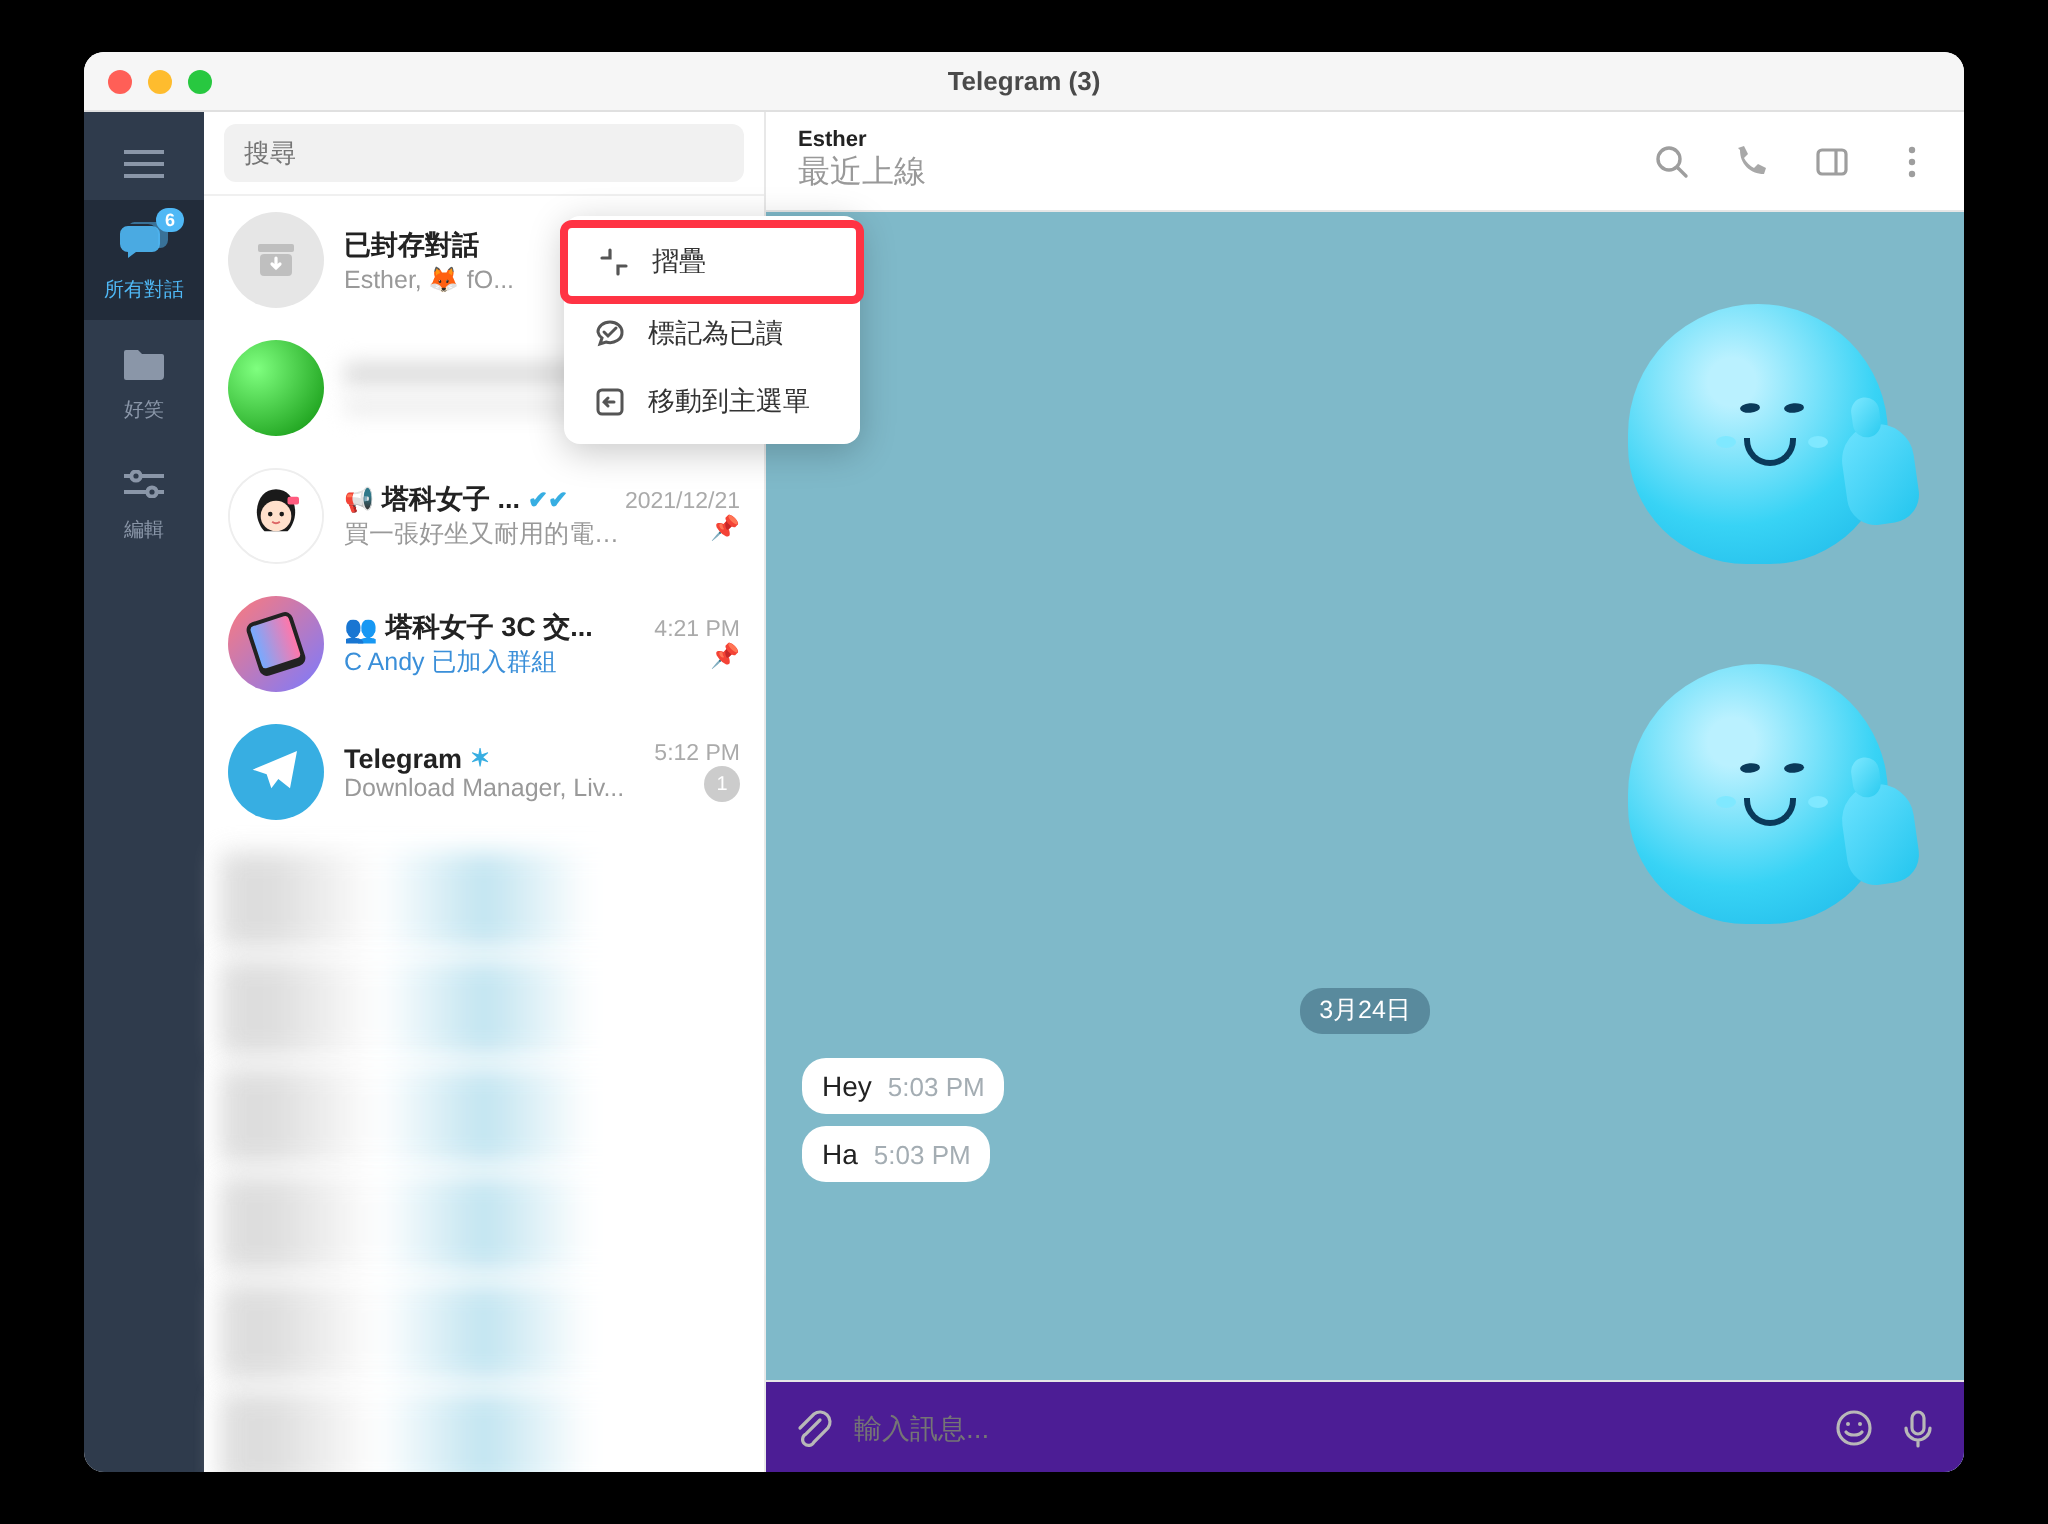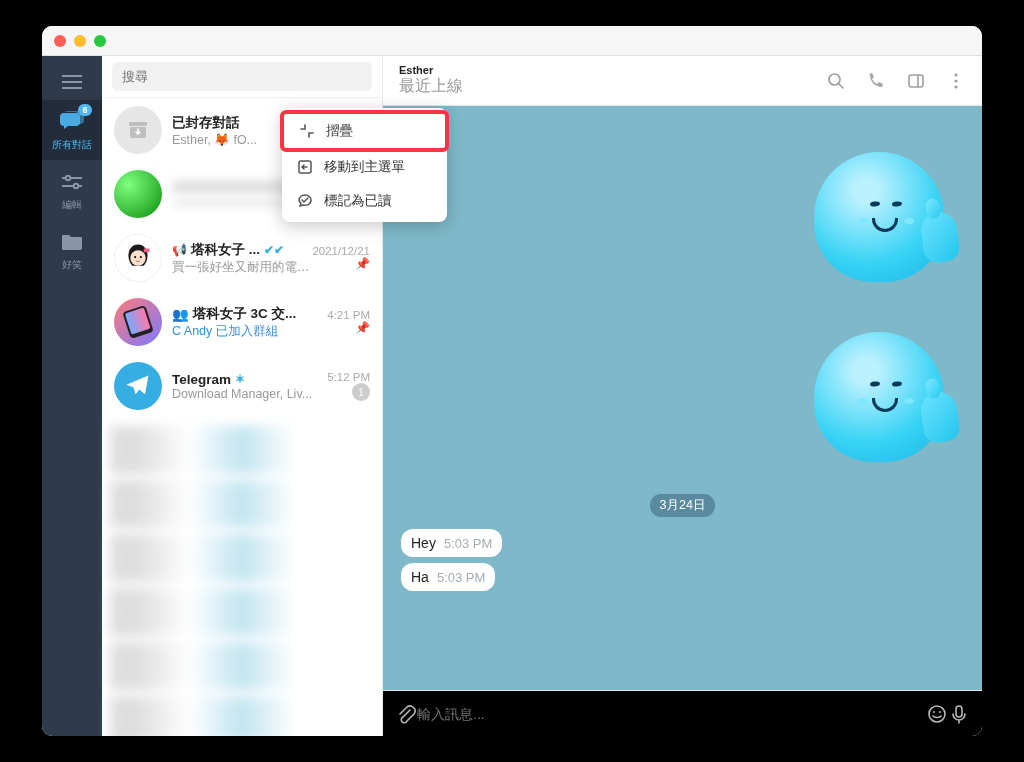--- a/index.html
+++ b/index.html
@@ -83,6 +83,7 @@
       <div class="dot yellow"></div>
       <div class="dot green"></div>
     </div>
+    <div class="window-title">Telegram (3)</div>
   </div>
 
   <div class="content">

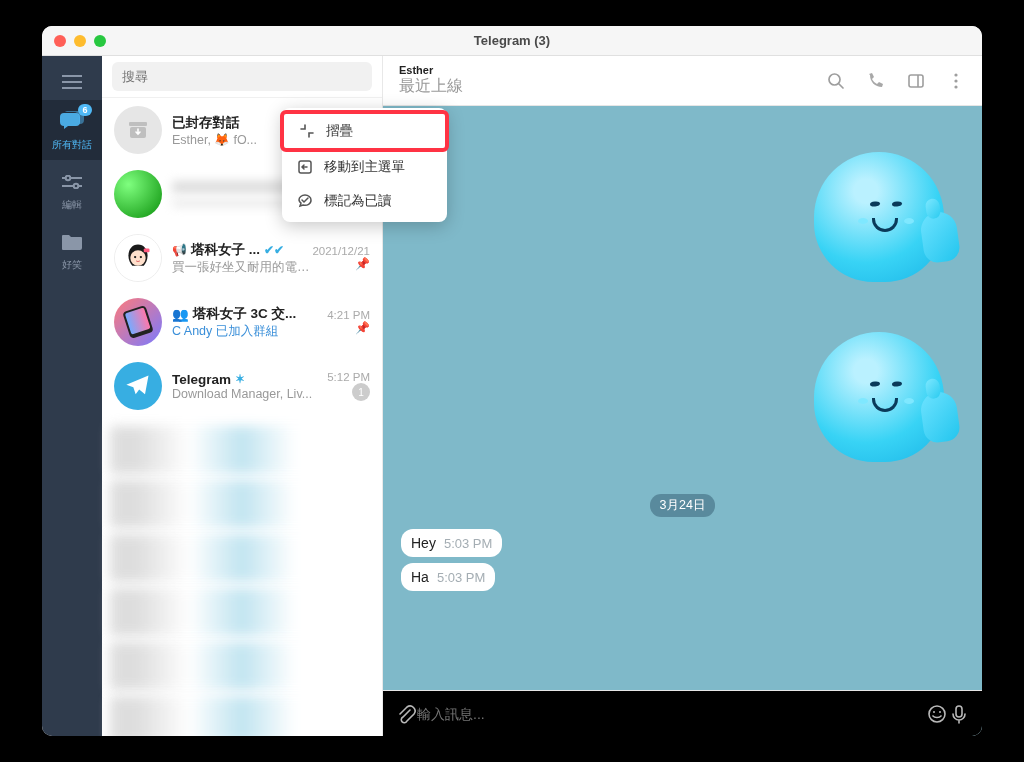--- a/index.html
+++ b/index.html
@@ -39,7 +39,7 @@
 .unread-badge { background: #ccc; color: #fff; font-size: 10px; border-radius: 9px; min-width: 18px; height: 18px; display: flex; align-items: center; justify-content: center; padding: 0 5px; }
 .blur-area { flex: 1; background: #fff; padding: 8px; display: flex; flex-direction: column; gap: 6px; }
 .blur-row { height: 48px; border-radius: 4px; filter: blur(6px); background: linear-gradient(90deg, #d8d8d8 10%, #fff 30%, #b7e0ee 50%, #fff 70%); opacity: .85; }
-.ctx-menu { position: absolute; top: 82px; left: 240px; width: 165px; background: #fff; border-radius: 8px; box-shadow: 0 4px 18px rgba(0,0,0,.22); padding: 4px 0; z-index: 50; }
+.ctx-menu { position: absolute; top: 82px; left: 240px; width: 148px; background: #fff; border-radius: 8px; box-shadow: 0 4px 18px rgba(0,0,0,.22); padding: 4px 0; z-index: 50; }
 .ctx-item { display: flex; align-items: center; gap: 10px; padding: 8px 14px; font-size: 13.5px; color: #333; cursor: pointer; }
 .ctx-item.hl { border: 4px solid #ff3344; border-radius: 6px; margin: -2px; }
 .ctx-icon { width: 18px; height: 18px; display: flex; align-items: center; justify-content: center; color: #666; }

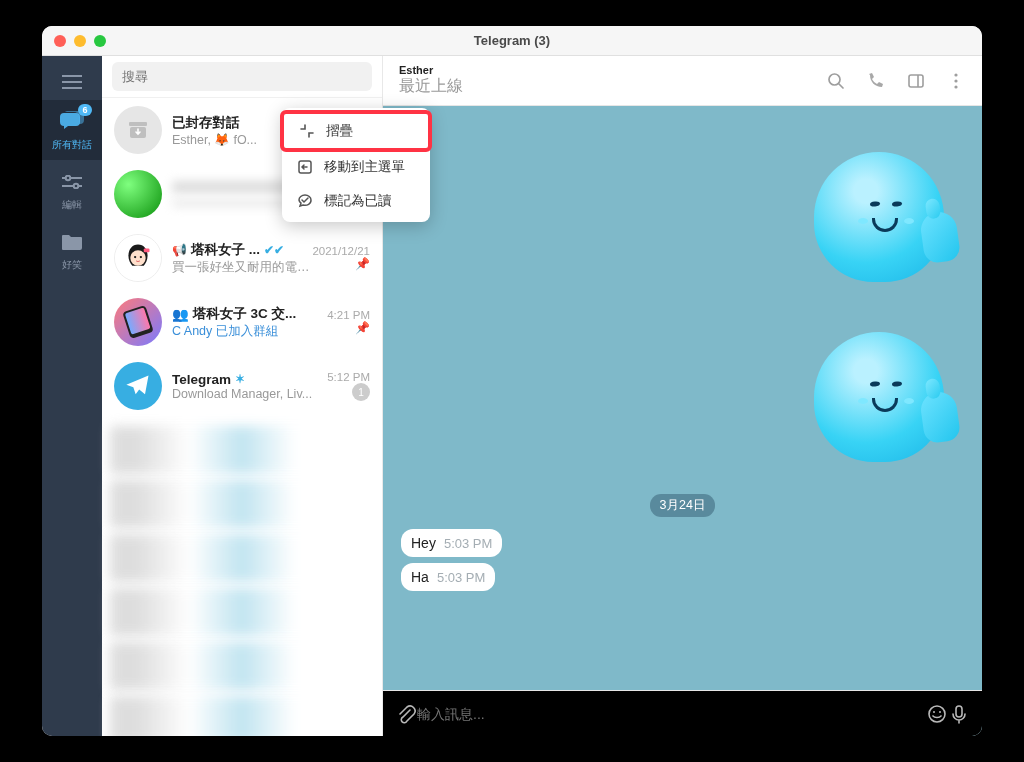--- a/index.html
+++ b/index.html
@@ -245,20 +245,20 @@
       <div class="ctx-item">
         <span class="ctx-icon">
           <svg width="16" height="16" viewBox="0 0 16 16">
-              <rect x="2" y="2" width="12" height="12" rx="2" stroke="#555" stroke-width="1.5" fill="none"></rect>
-              <path d="M10 8H5m2-2L5 8l2 2" stroke="#555" stroke-width="1.5" fill="none" stroke-linecap="round"></path>
+              <path d="M2 7a6 5 0 0112 0 6 5 0 01-8 5l-3 1 1-3a6 5 0 01-2-3z" stroke="#555" stroke-width="1.5" fill="none"></path>
+              <path d="M5 7l2 2 4-4" stroke="#555" stroke-width="1.5" fill="none" stroke-linecap="round"></path>
             </svg>
         </span>
-        <span>移動到主選單</span>
+        <span>標記為已讀</span>
       </div>
       <div class="ctx-item">
         <span class="ctx-icon">
           <svg width="16" height="16" viewBox="0 0 16 16">
-              <path d="M2 7a6 5 0 0112 0 6 5 0 01-8 5l-3 1 1-3a6 5 0 01-2-3z" stroke="#555" stroke-width="1.5" fill="none"></path>
-              <path d="M5 7l2 2 4-4" stroke="#555" stroke-width="1.5" fill="none" stroke-linecap="round"></path>
+              <rect x="2" y="2" width="12" height="12" rx="2" stroke="#555" stroke-width="1.5" fill="none"></rect>
+              <path d="M10 8H5m2-2L5 8l2 2" stroke="#555" stroke-width="1.5" fill="none" stroke-linecap="round"></path>
             </svg>
         </span>
-        <span>標記為已讀</span>
+        <span>移動到主選單</span>
       </div>
     </div>
 

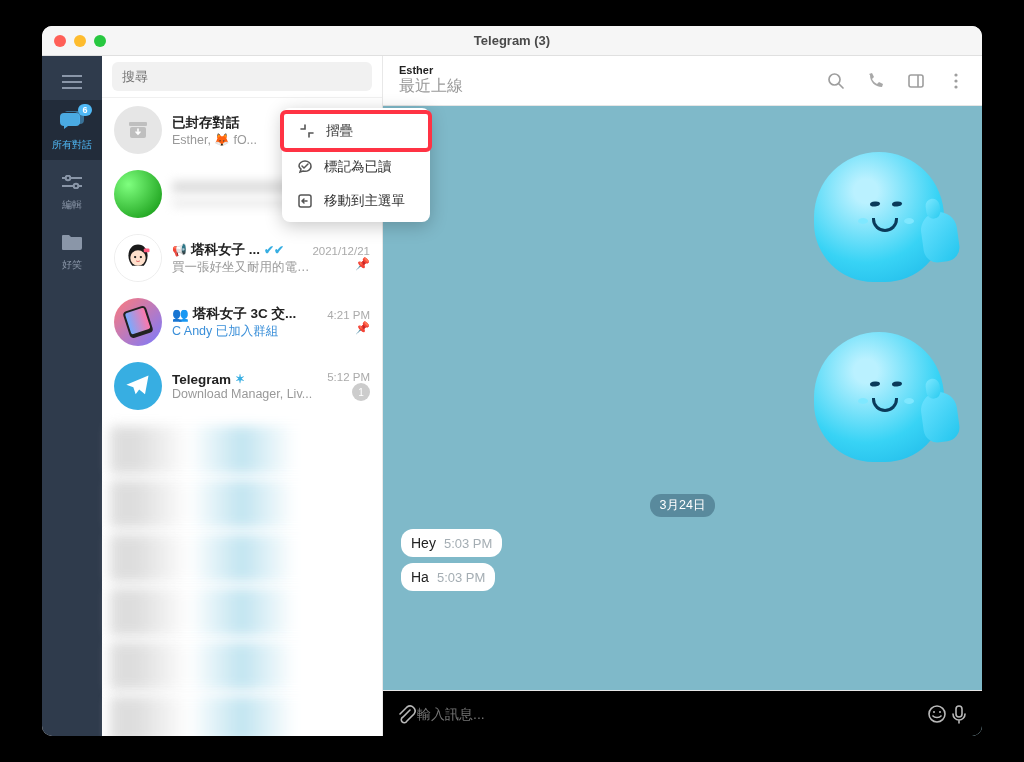--- a/index.html
+++ b/index.html
@@ -106,6 +106,14 @@
       </div>
       <div class="rail-item">
         <div class="rail-icon">
+          <svg width="22" height="18" viewBox="0 0 22 18">
+              <path fill="currentColor" d="M2 2h6l2 2h10a1 1 0 011 1v10a2 2 0 01-2 2H2a1 1 0 01-1-1V3a1 1 0 011-1z"></path>
+            </svg>
+        </div>
+        <span>好笑</span>
+      </div>
+      <div class="rail-item">
+        <div class="rail-icon">
           <svg width="20" height="14" viewBox="0 0 20 14">
               <path stroke="currentColor" stroke-width="2" d="M0 3h20M0 11h20"></path>
               <circle cx="6" cy="3" r="2.3" fill="#2f3b4c" stroke="currentColor" stroke-width="2"></circle>
@@ -113,14 +121,6 @@
             </svg>
         </div>
         <span>編輯</span>
-      </div>
-      <div class="rail-item">
-        <div class="rail-icon">
-          <svg width="22" height="18" viewBox="0 0 22 18">
-              <path fill="currentColor" d="M2 2h6l2 2h10a1 1 0 011 1v10a2 2 0 01-2 2H2a1 1 0 01-1-1V3a1 1 0 011-1z"></path>
-            </svg>
-        </div>
-        <span>好笑</span>
       </div>
     </div>
 

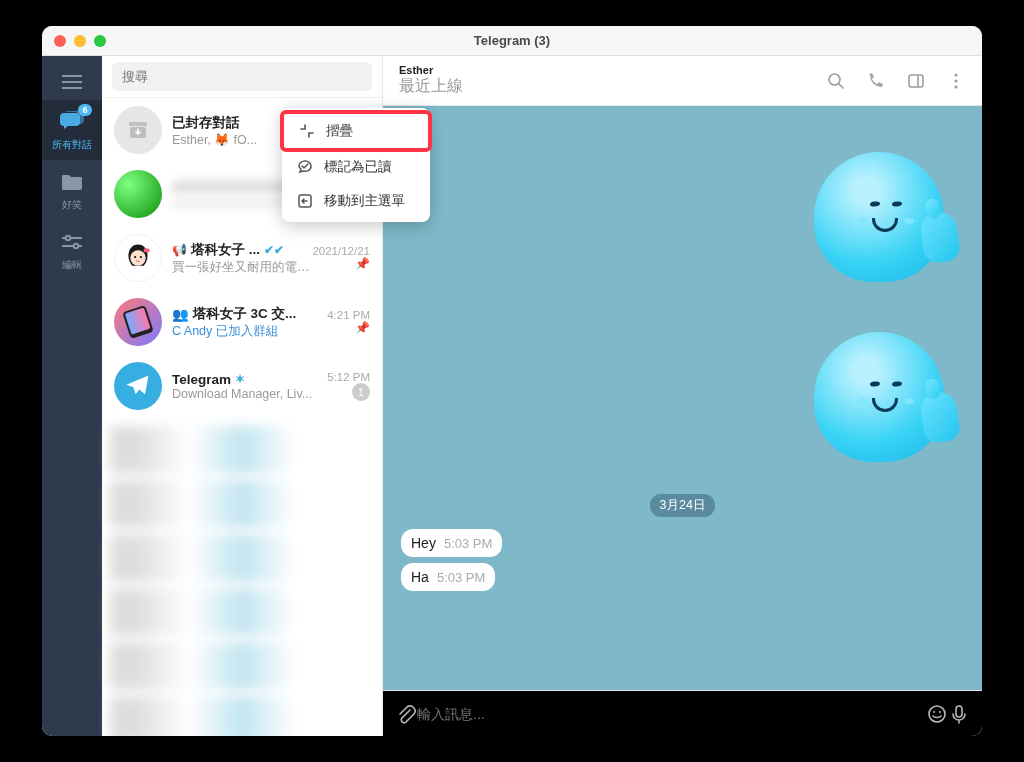--- a/index.html
+++ b/index.html
@@ -63,7 +63,7 @@
 .msg-bubble { background: #fff; border-radius: 12px; padding: 6px 10px 6px 10px; align-self: flex-start; margin-bottom: 6px; display: flex; align-items: center; gap: 8px; max-width: 60%; }
 .msg-text { font-size: 14px; color: #222; }
 .msg-time { font-size: 13px; color: #a4adb3; }
-.input-bar { height: 46px; background: #000000; border-top: 1px solid #e6e6e6; display: flex; align-items: center; padding: 0 12px; }
+.input-bar { height: 46px; background: #4c1d95; border-top: 1px solid #e6e6e6; display: flex; align-items: center; padding: 0 12px; gap: 10px; }
 .input-field { flex: 1; border: none; outline: none; font-size: 14px; color: #999; background: transparent; }
 .input-icon { width: 22px; height: 22px; color: #b8b8b8; cursor: pointer; display: flex; align-items: center; justify-content: center; }
 .watermark { position: absolute; bottom: 40px; left: 50%; transform: translateX(-50%); display: flex; align-items: center; gap: 6px; font-size: 20px; font-weight: 800; color: #ff6b4a; z-index: 5; pointer-events: none; }

